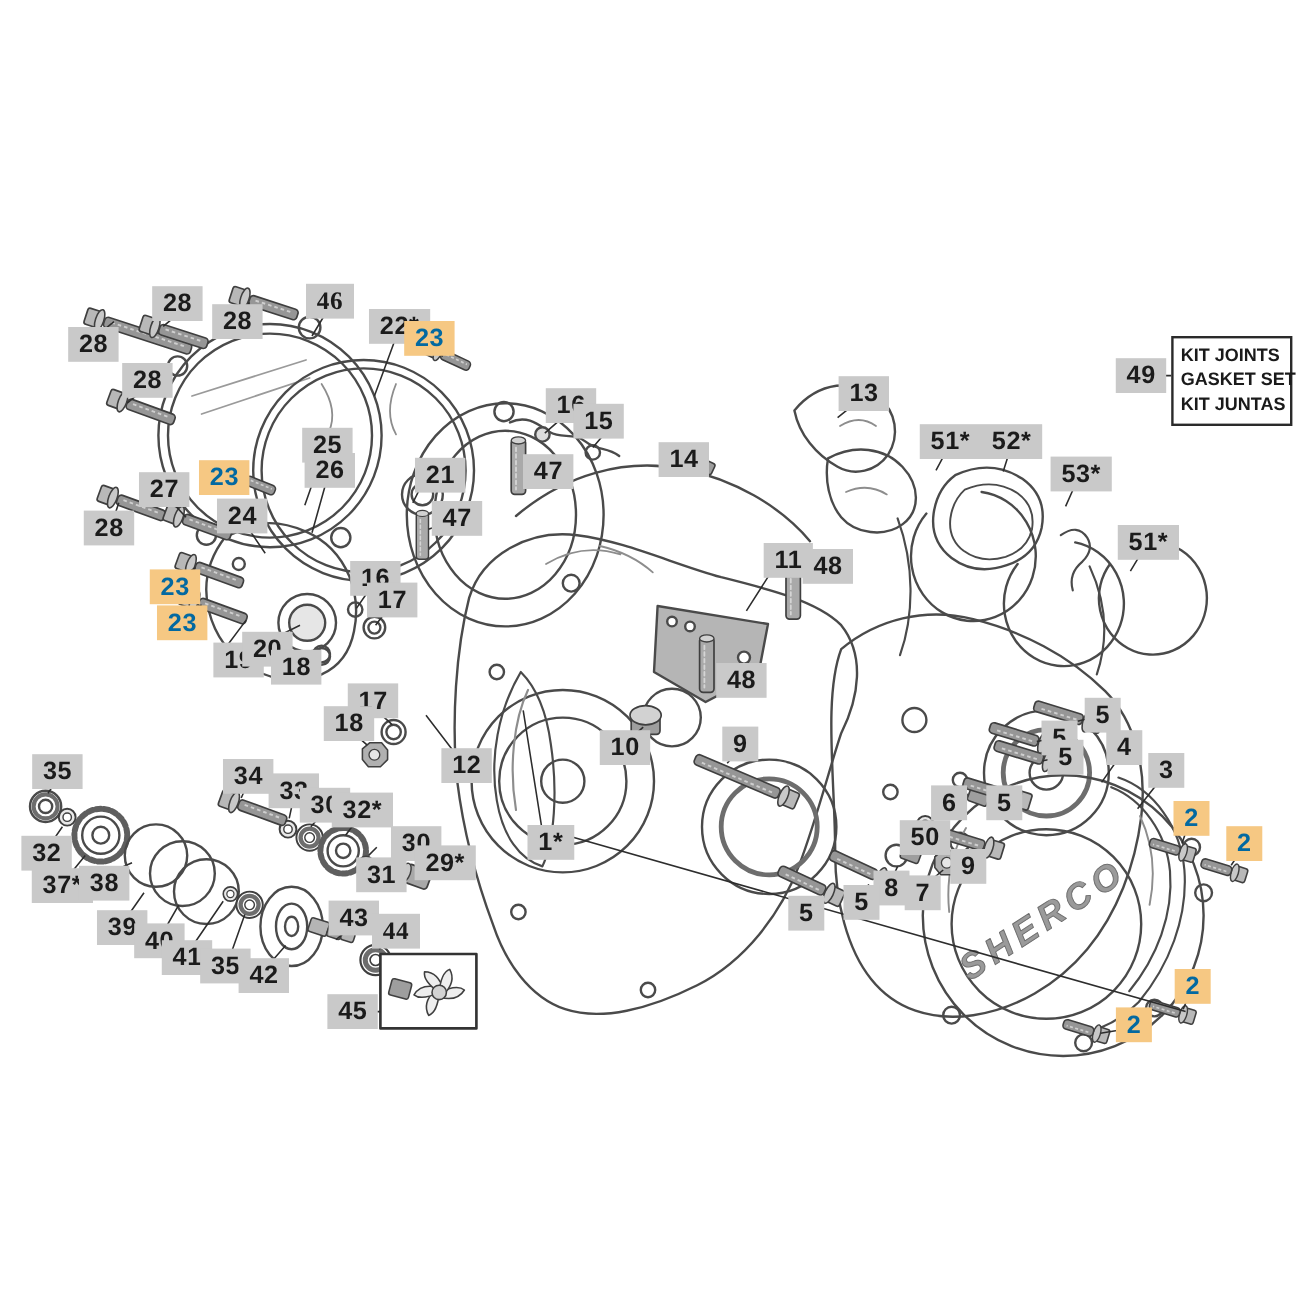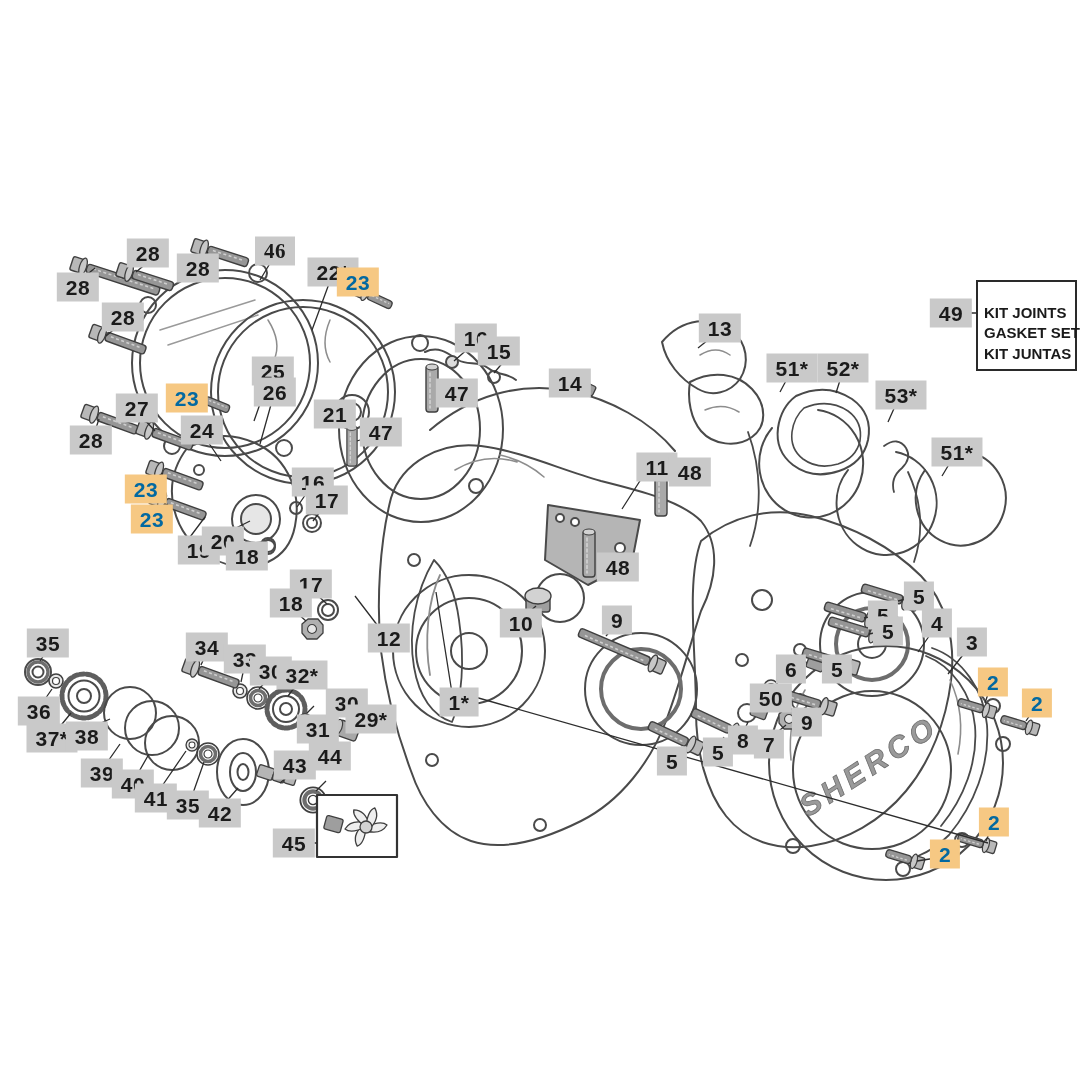--- a/index.html
+++ b/index.html
@@ -12,7 +12,7 @@
       white-space:nowrap;cursor:pointer;}
   .pl.hl{background:#f6c883;color:#0369a1;}
   .kitbox{position:absolute;left:976px;top:280px;width:88px;border:2px solid #2a2a2a;
-      background:#fff;padding:21px 3px 5px 6px;font-weight:700;font-size:15px;
+      background:#fff;padding:5px 3px 5px 6px;font-weight:700;font-size:15px;
       line-height:1.35;color:#1a1a1a;}
   .kitbox div{white-space:nowrap;}
 </style>

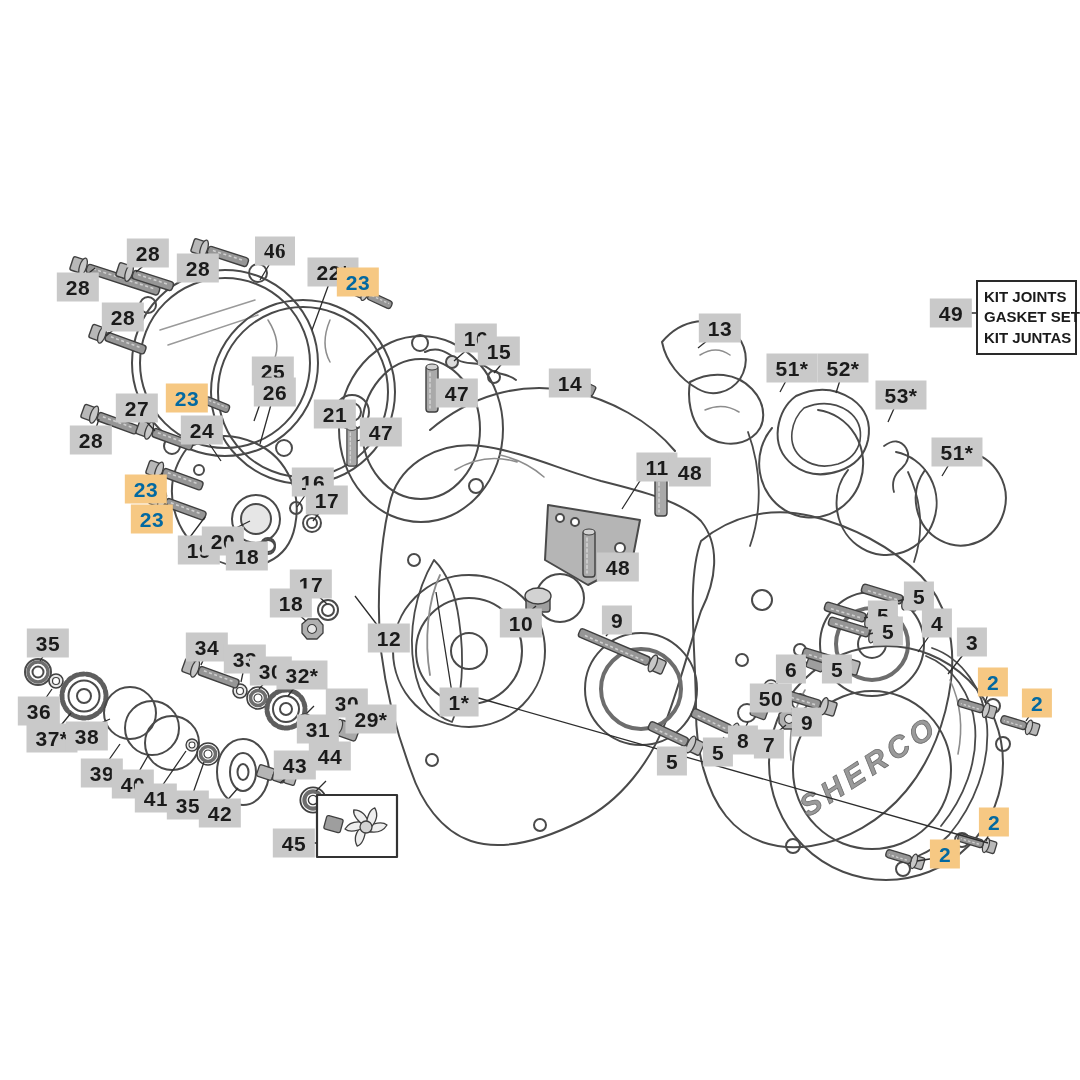--- a/index.html
+++ b/index.html
@@ -330,7 +330,7 @@
       <span class="pl" style="left: 273px; top: 371px;">25</span>
       <span class="pl" style="left: 275px; top: 392px;">26</span>
       <span class="pl hl" style="left: 187px; top: 398px;">23</span>
-      <span class="pl" style="left: 335px; top: 396px; margin-top: 18px;">21</span>
+      <span class="pl" style="left: 367px; top: 396px;">21</span>
       <span class="pl" style="left: 137px; top: 408px;">27</span>
       <span class="pl" style="left: 202px; top: 430px;">24</span>
       <span class="pl" style="left: 91px; top: 440px;">28</span>

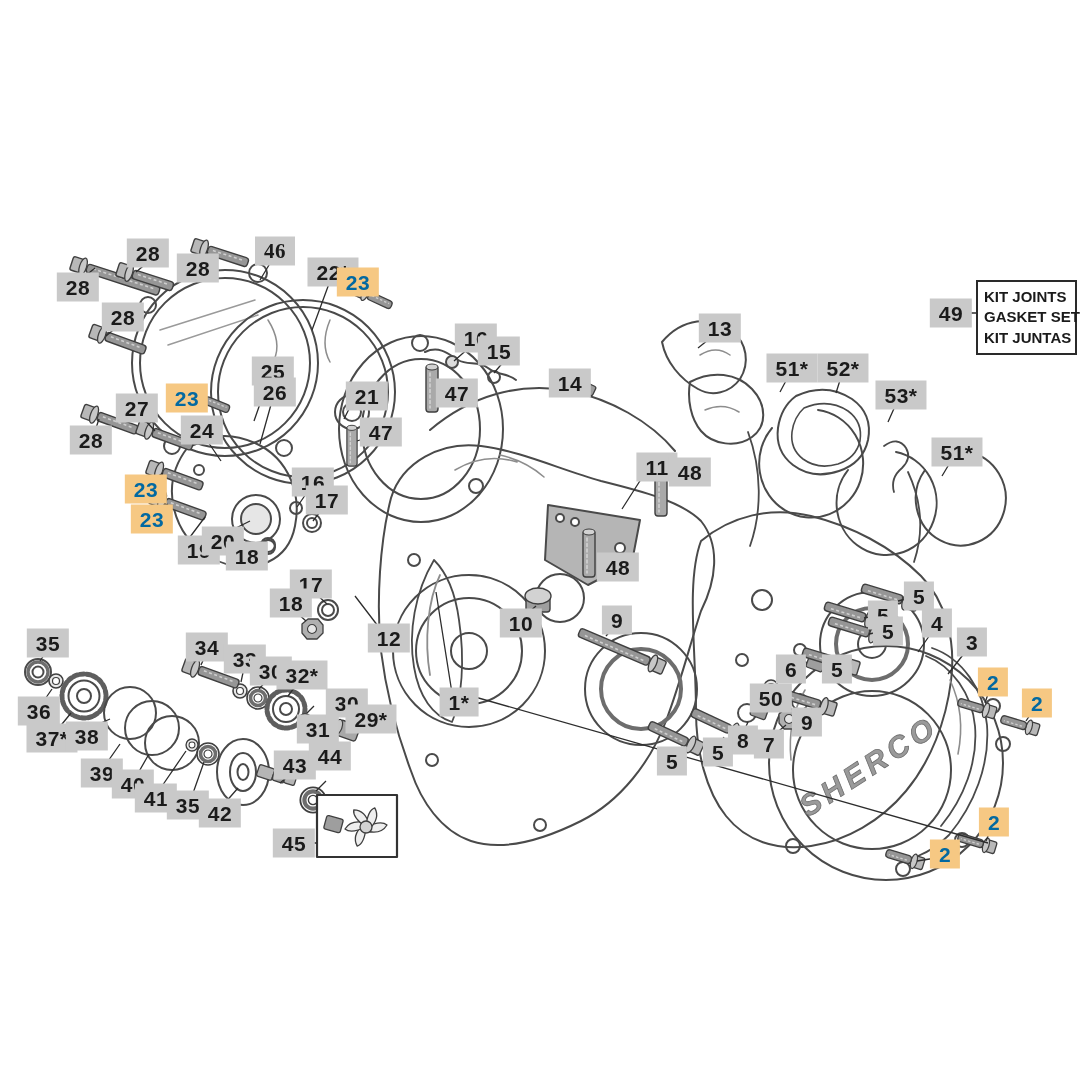--- a/index.html
+++ b/index.html
@@ -379,7 +379,7 @@
       <span class="pl hl" style="left: 994px; top: 822px;">2</span>
       <span class="pl hl" style="left: 945px; top: 854px;">2</span>
       <span class="pl" style="left: 48px; top: 643px;">35</span>
-      <span class="pl" style="left: 39px; top: 711px;">36</span>
+      <span class="pl" style="left: 39px; top: 711px;">32</span>
       <span class="pl" style="left: 52px; top: 738px;">37*</span>
       <span class="pl" style="left: 87px; top: 736px;">38</span>
       <span class="pl" style="left: 207px; top: 647px;">34</span>

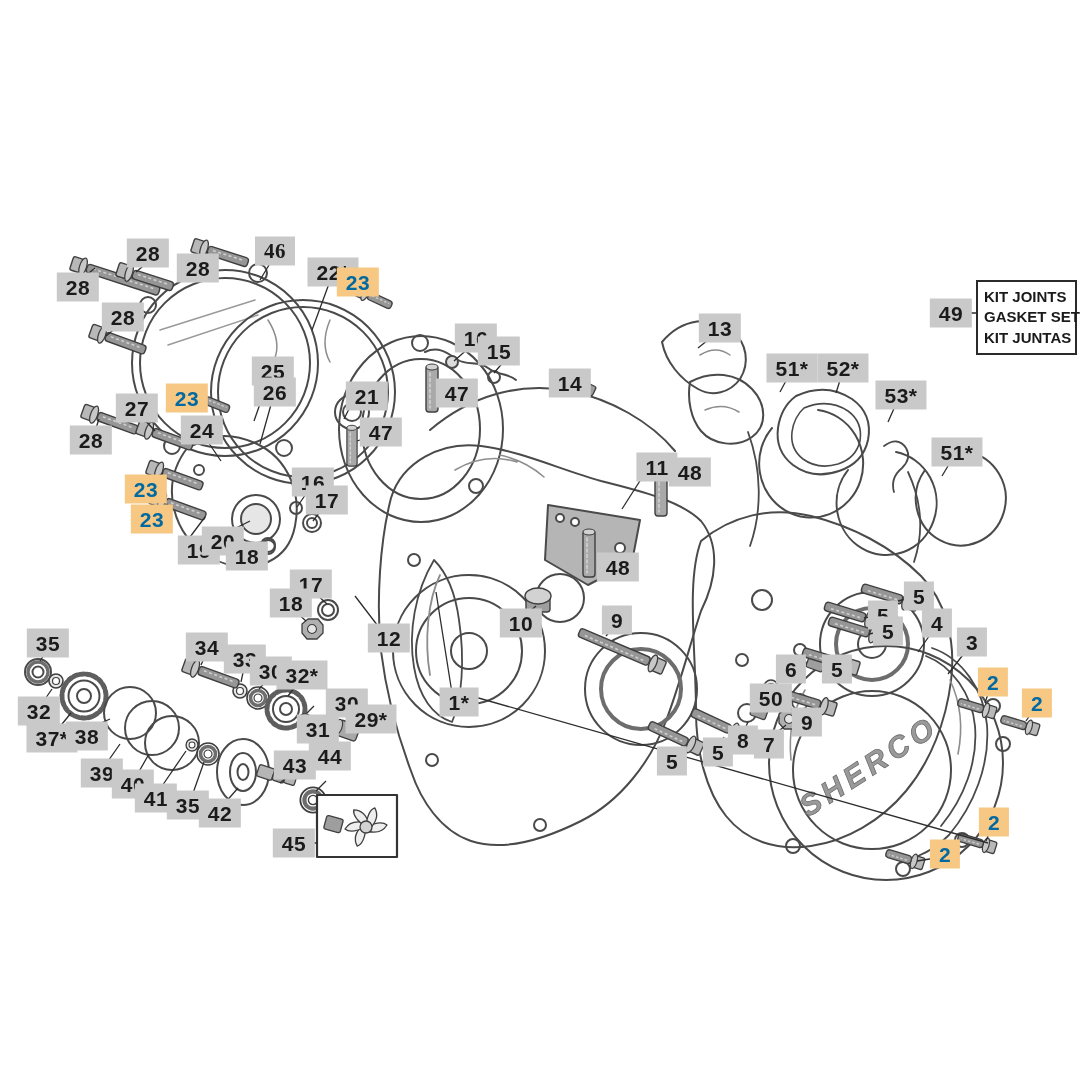--- a/index.html
+++ b/index.html
@@ -395,7 +395,7 @@
       <span class="pl" style="left: 188px; top: 805px;">35</span>
       <span class="pl" style="left: 220px; top: 813px;">42</span>
       <span class="pl" style="left: 295px; top: 765px;">43</span>
-      <span class="pl" style="left: 330px; top: 756px;">44</span>
+      <span class="pl" style="left: 330px; top: 776px; font-family: Liberation Serif, serif;">44</span>
       <span class="pl" style="left: 294px; top: 843px;">45</span>
     </div>
 

